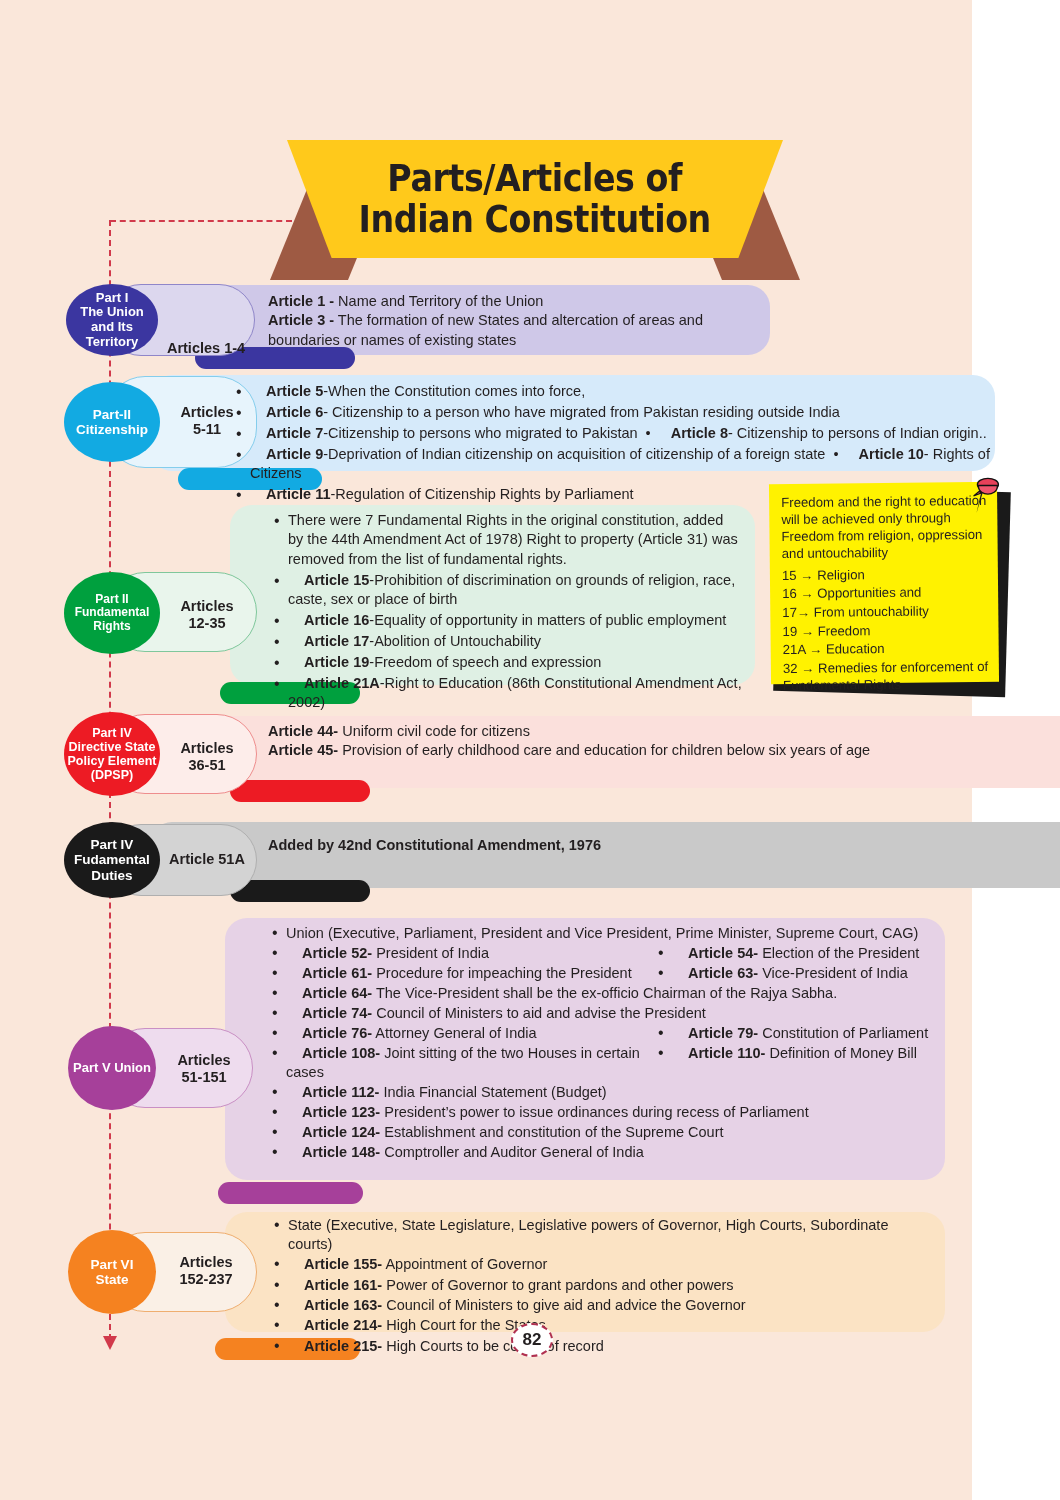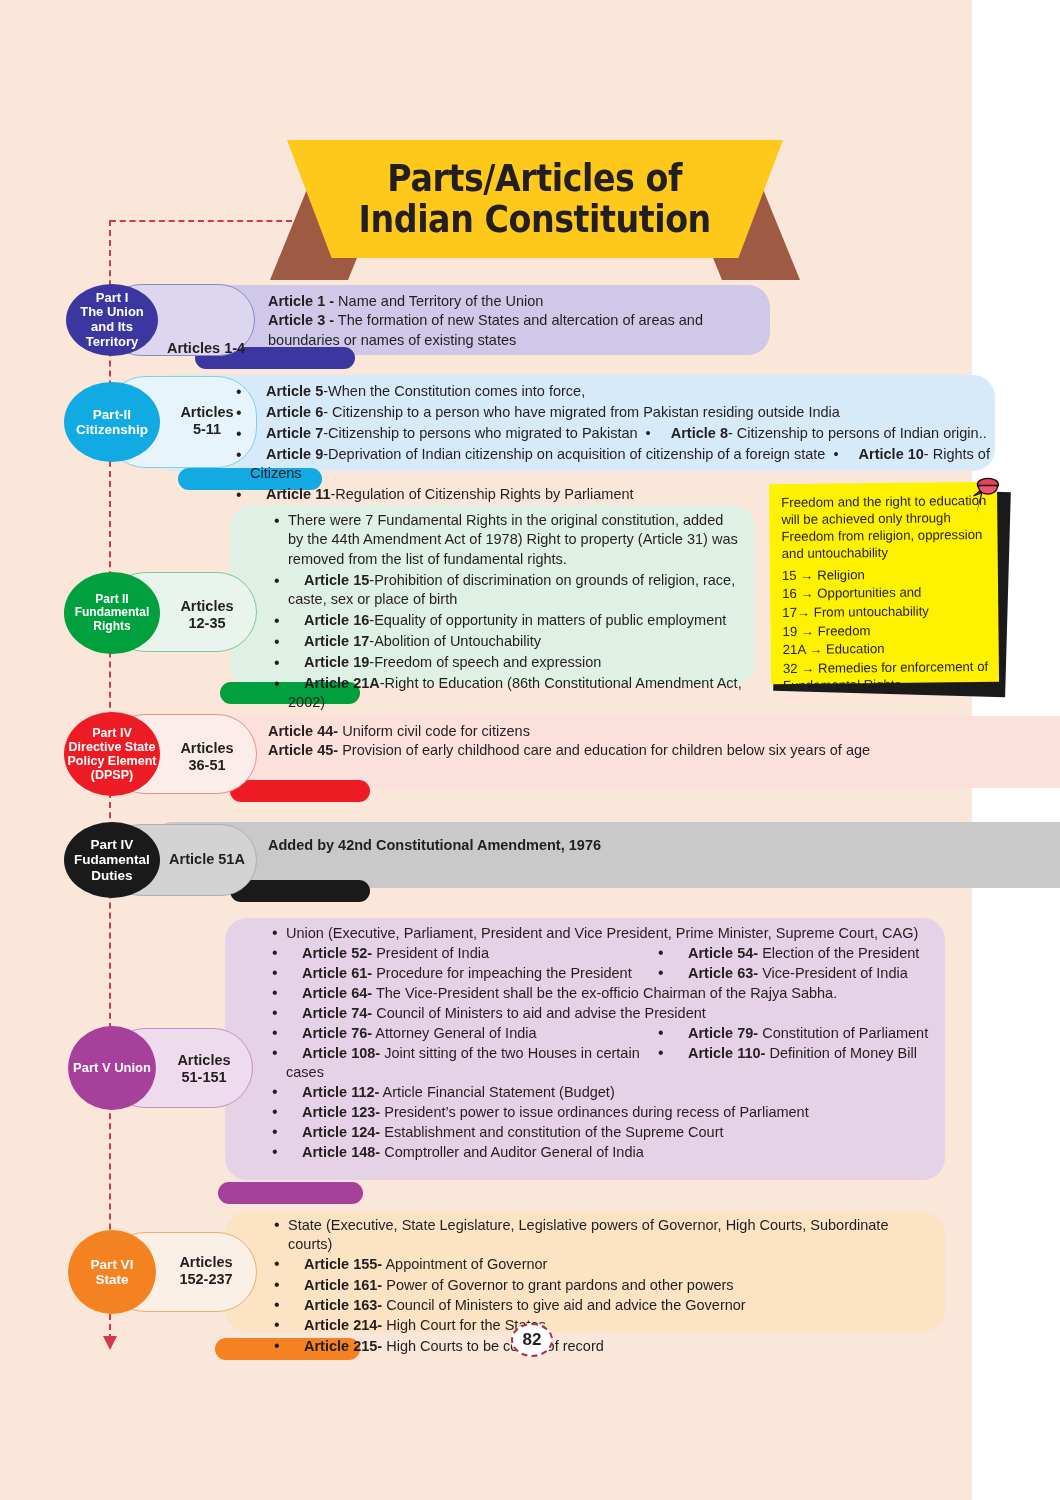--- a/index.html
+++ b/index.html
@@ -285,7 +285,7 @@
               <div class="c2"><span class="inline-b">Article 110-</span><span> Definition of Money Bill</span></div>
             </div>
           </li>
-        <li><span class="inline-b">Article 112-</span><span> Article Financial Statement (Budget)</span></li>
+        <li><span class="inline-b">Article 112-</span><span> India Financial Statement (Budget)</span></li>
         <li><span class="inline-b">Article 123-</span><span> President’s power to issue ordinances during recess of Parliament</span></li>
         <li><span class="inline-b">Article 124-</span><span> Establishment and constitution of the Supreme Court</span></li>
         <li><span class="inline-b">Article 148-</span><span> Comptroller and Auditor General of India</span></li>

